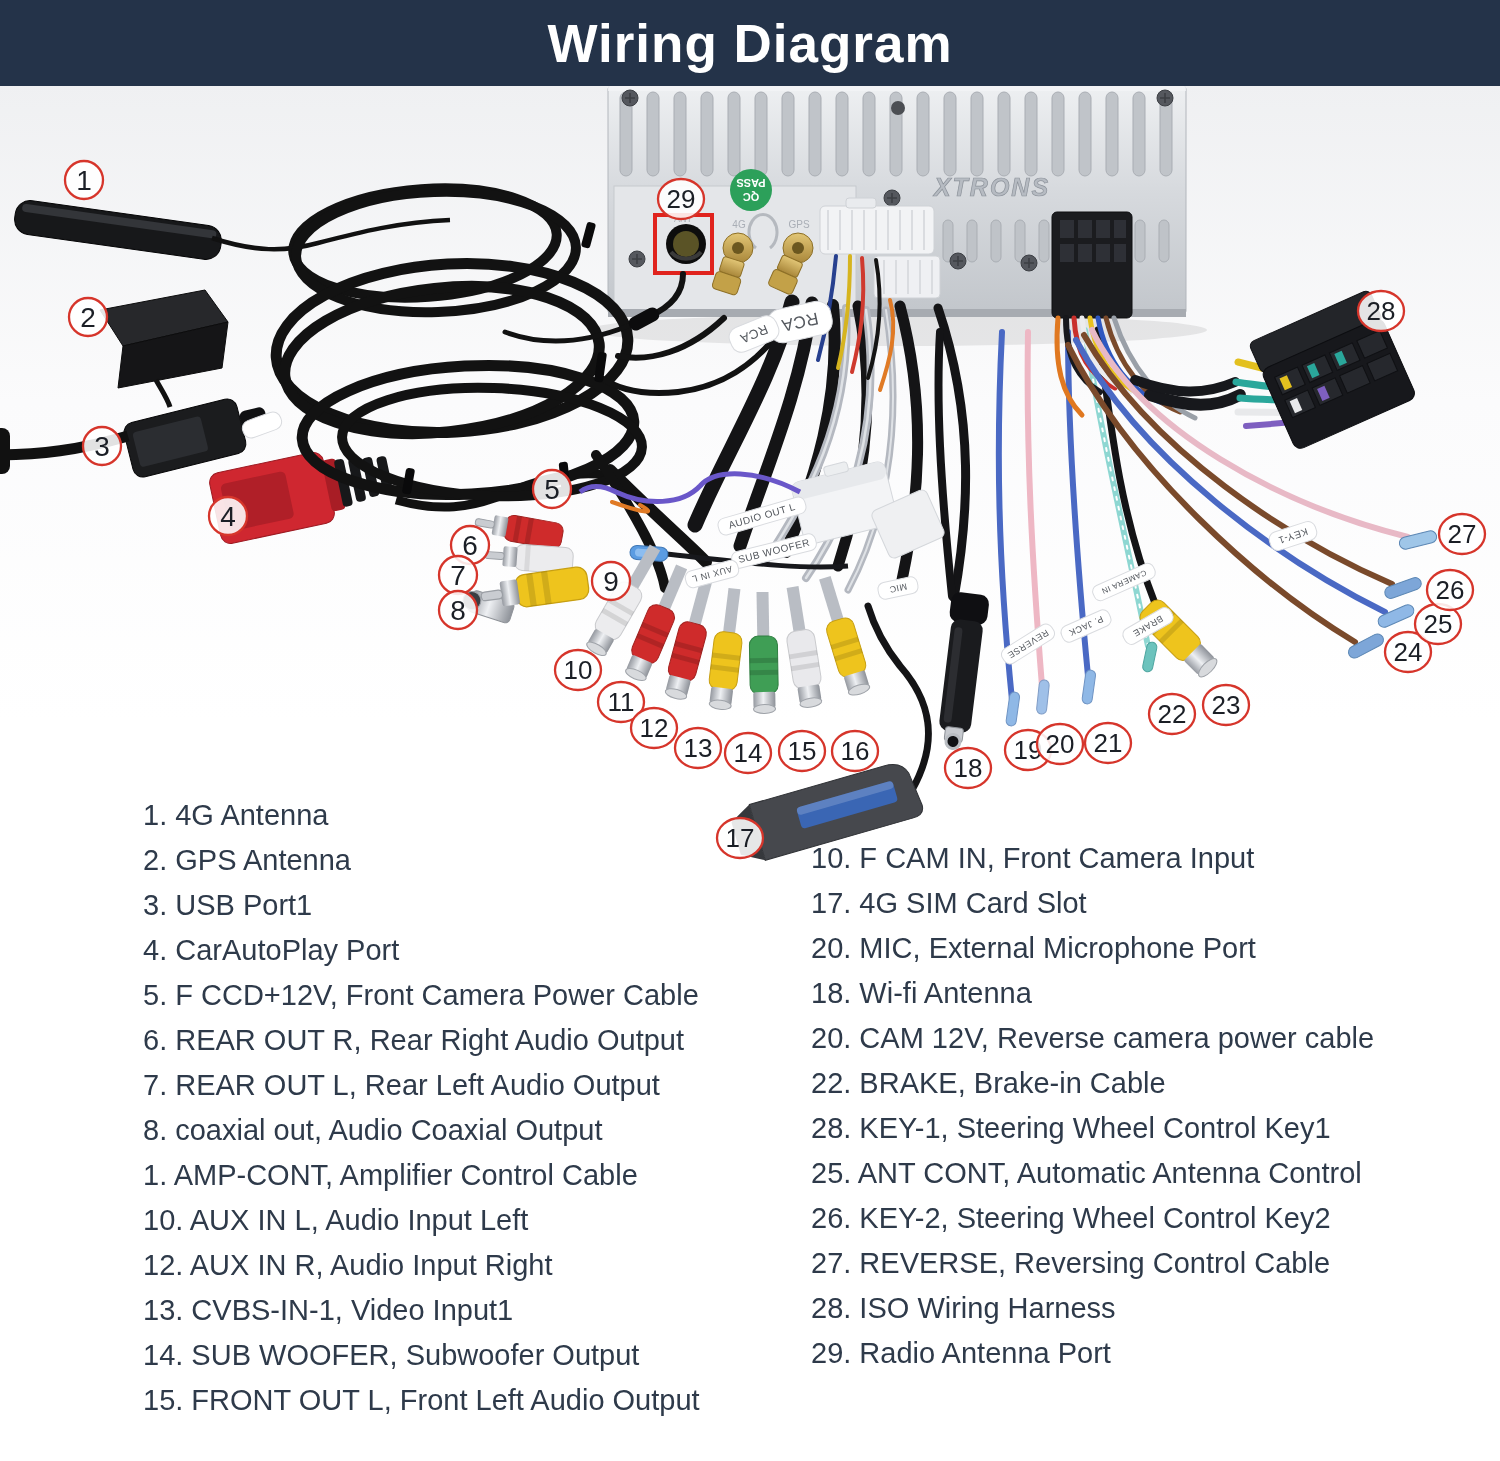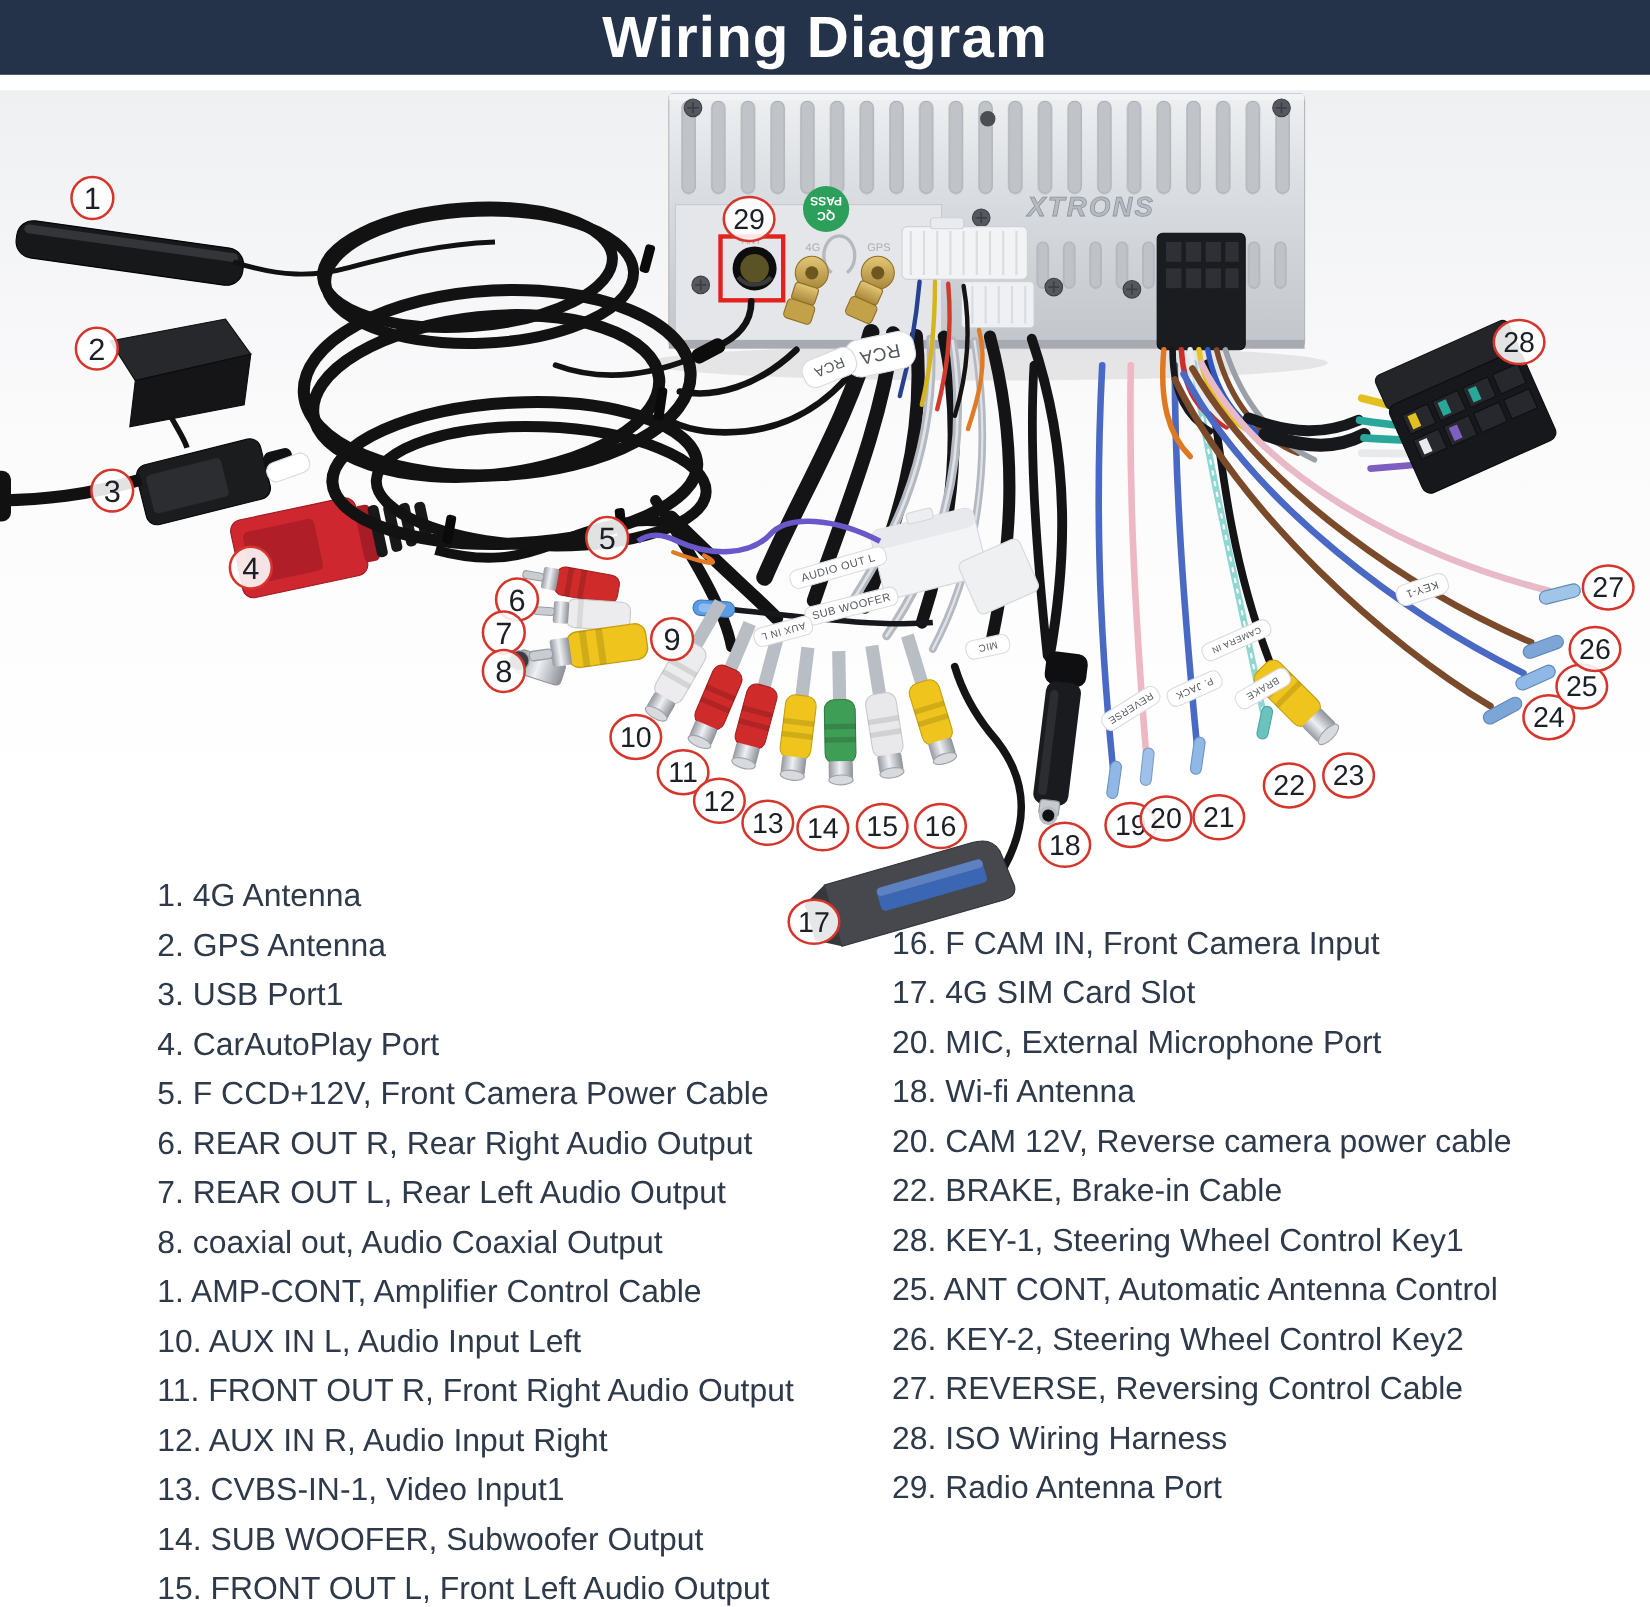--- a/index.html
+++ b/index.html
@@ -8,7 +8,7 @@
     background:#ffffff;font-family:"Liberation Sans",sans-serif;overflow:hidden;
   }
   .header{
-    position:absolute;top:0;left:0;width:1500px;height:68px;background:#243349;
+    position:absolute;top:0;left:0;width:1500px;height:86px;background:#243349;
     z-index:3;display:flex;align-items:center;justify-content:center;
   }
   .header h1{margin:0;color:#ffffff;font-size:53px;font-weight:bold;letter-spacing:1px}

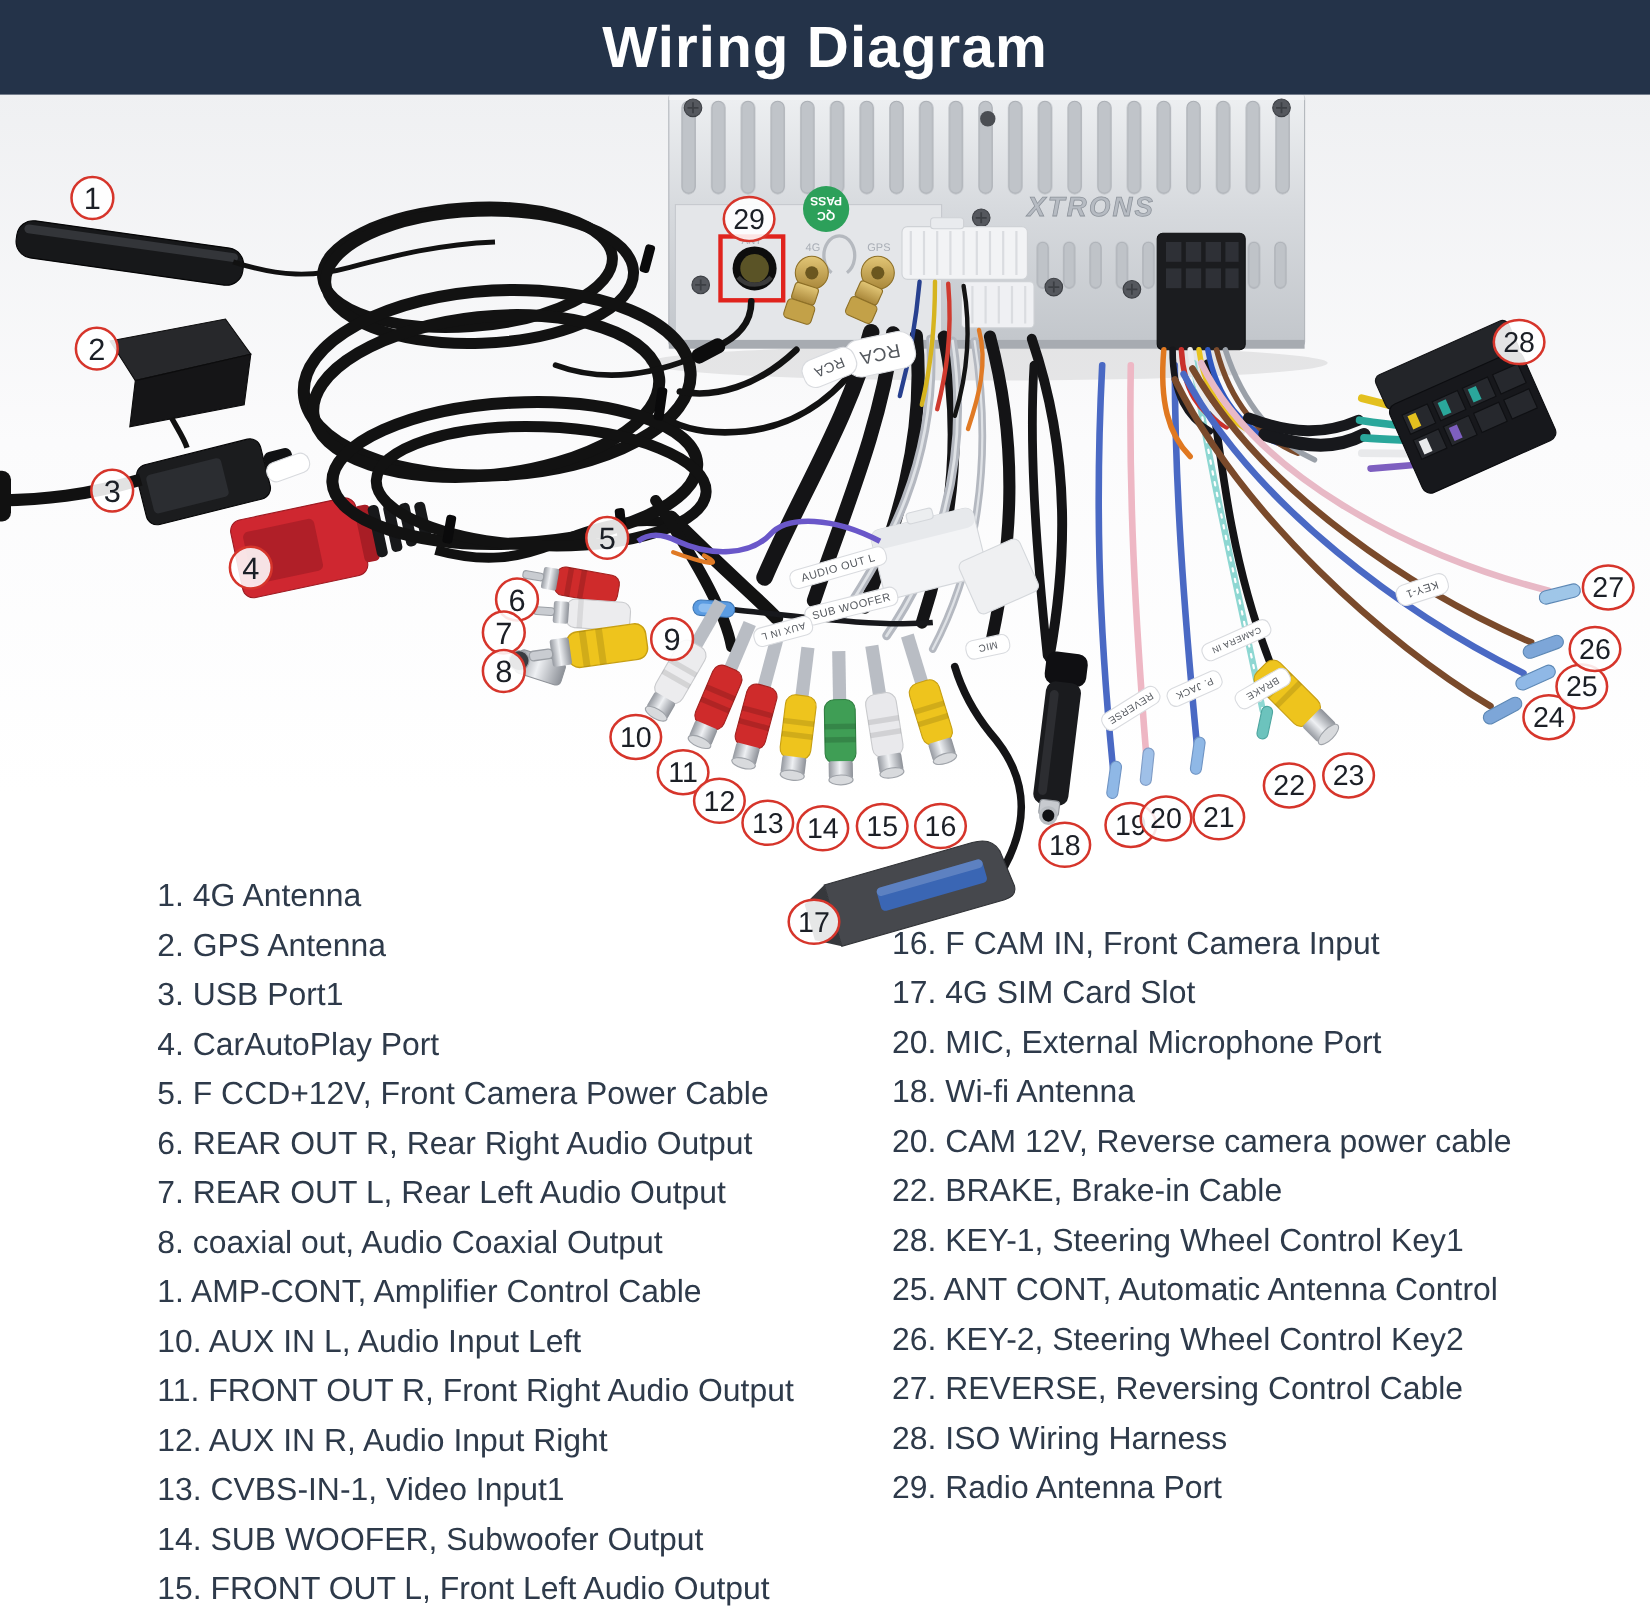--- a/index.html
+++ b/index.html
@@ -629,7 +629,7 @@
     <li>15. FRONT OUT L, Front Left Audio Output</li>
   </ul>
 <ul class="legend legend-right">
-    <li>16. F CAM IN, Front Camera Input</li>
+    <li>10. F CAM IN, Front Camera Input</li>
     <li>17. 4G SIM Card Slot</li>
     <li>20. MIC, External Microphone Port</li>
     <li>18. Wi-fi Antenna</li>

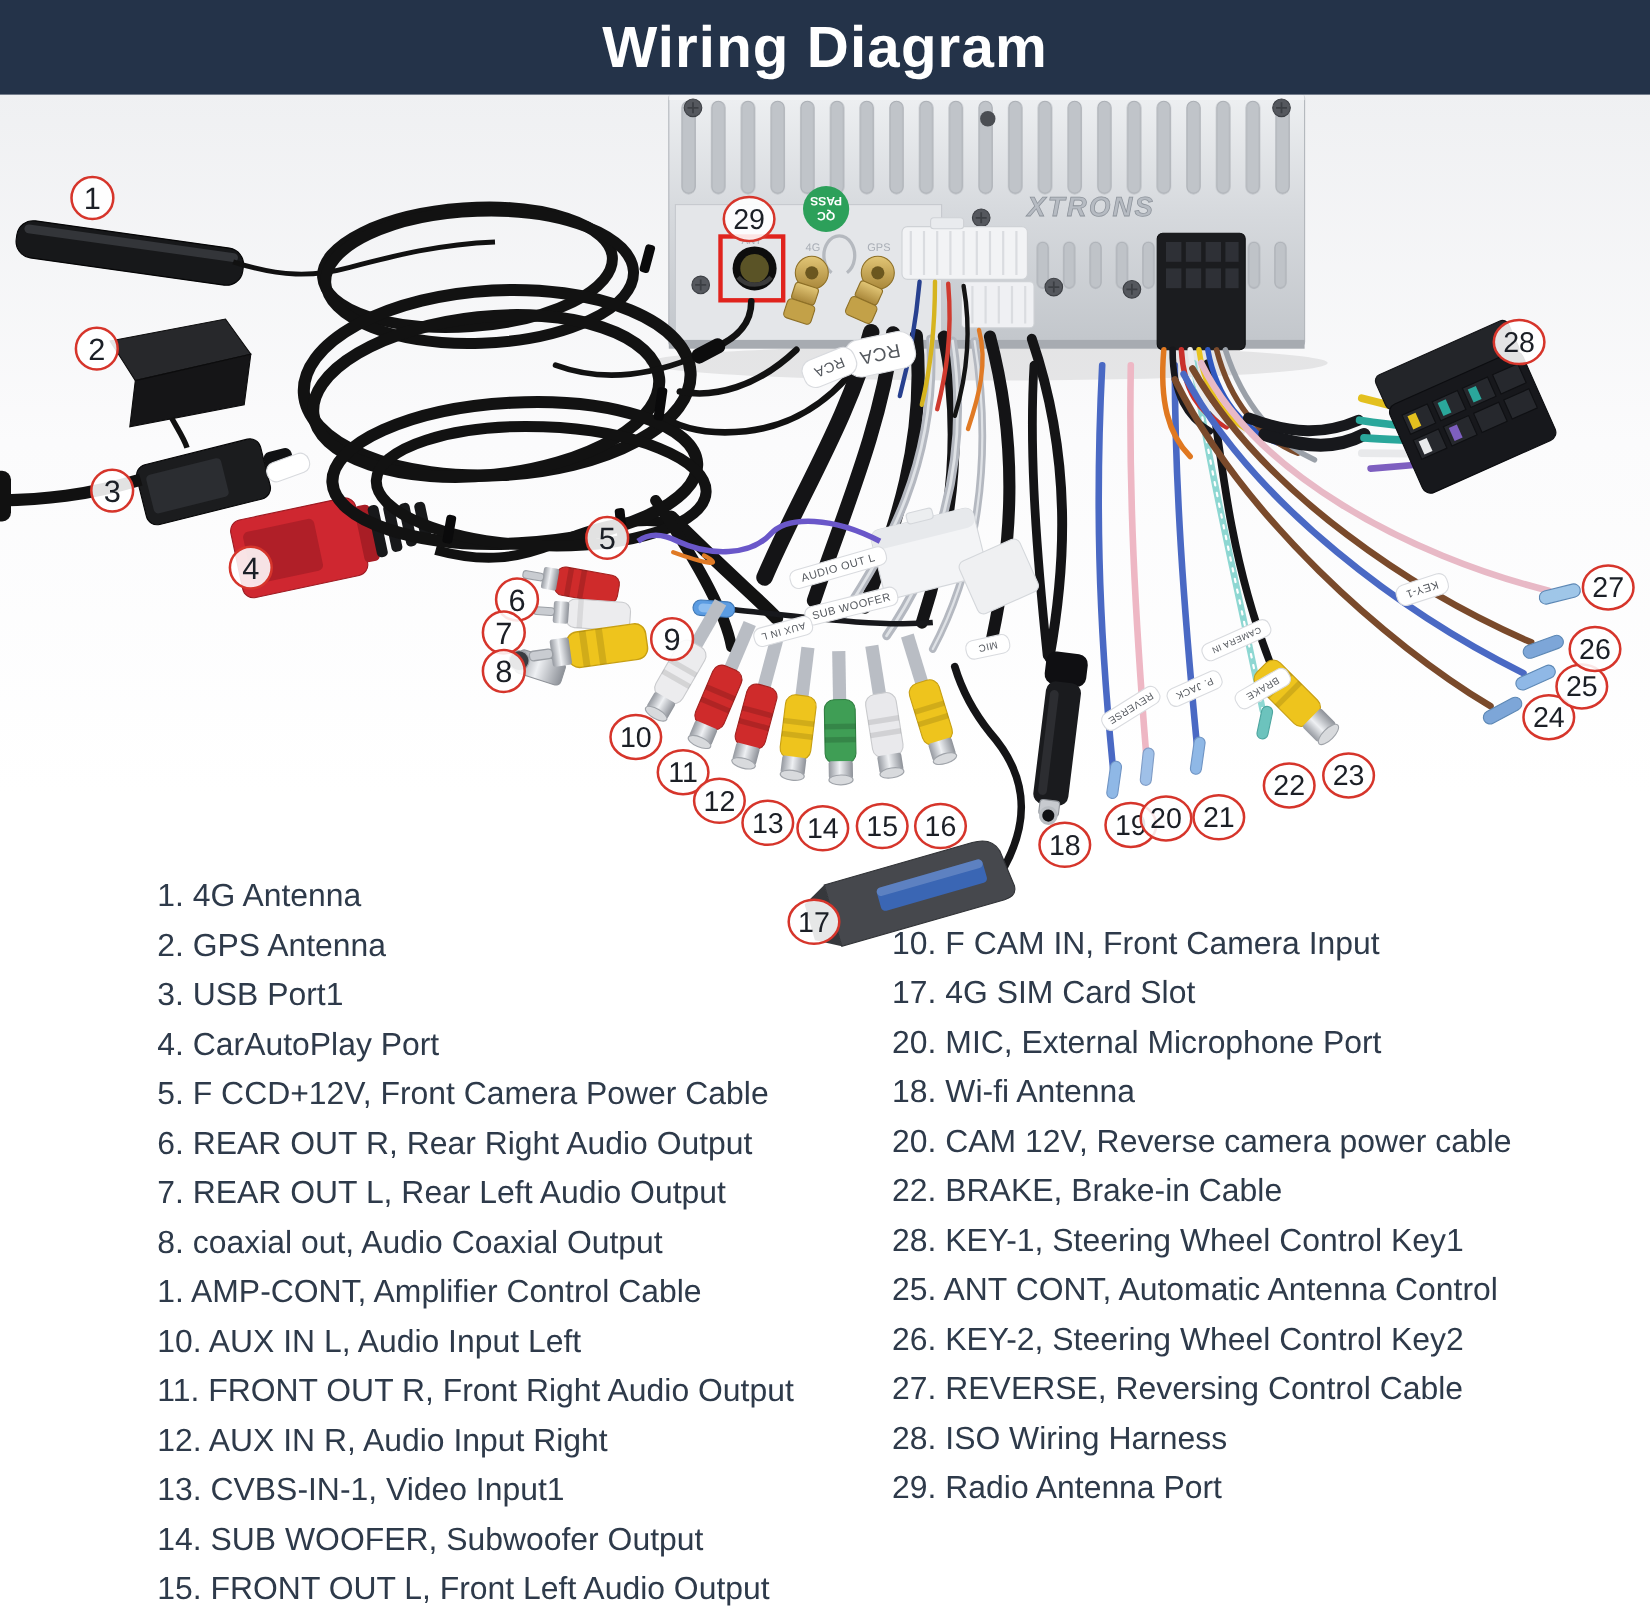--- a/index.html
+++ b/index.html
@@ -622,7 +622,6 @@
     <li>8. coaxial out, Audio Coaxial Output</li>
     <li>1. AMP-CONT, Amplifier Control Cable</li>
     <li>10. AUX IN L, Audio Input Left</li>
-    <li>11. FRONT OUT R, Front Right Audio Output</li>
     <li>12. AUX IN R, Audio Input Right</li>
     <li>13. CVBS-IN-1, Video Input1</li>
     <li>14. SUB WOOFER, Subwoofer Output</li>

